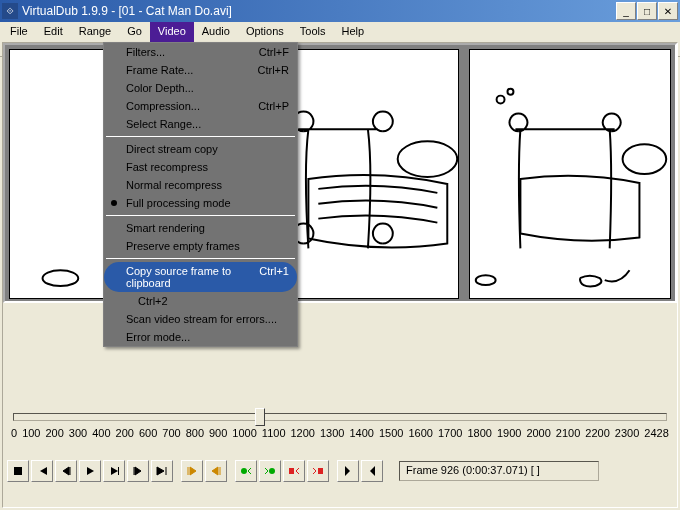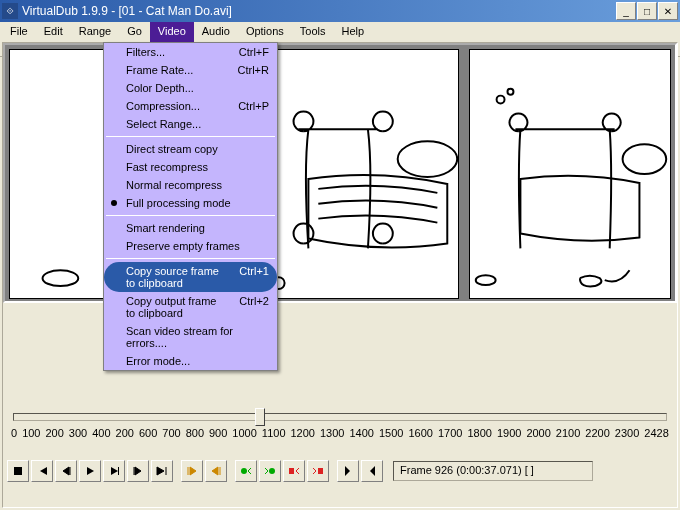--- a/index.html
+++ b/index.html
@@ -18,7 +18,7 @@
 .video-pane.right { width: 195px; flex: 1; }
 .cartoon { position: absolute; inset: 0; }
 .cartoon svg { width: 100%; height: 100%; }
-.dropdown { position: absolute; left: 103px; top: 42px; width: 175px; background: #c4b5fd; border: 1px solid #808080; box-shadow: 2px 2px 3px rgba(0,0,0,0.4); z-index: 10; }
+.dropdown { position: absolute; left: 103px; top: 42px; width: 195px; background: #737373; border: 1px solid #808080; box-shadow: 2px 2px 3px rgba(0,0,0,0.4); z-index: 10; }
 .dropdown .dd-item { padding: 3px 8px 3px 22px; display: flex; position: relative; cursor: default; }
 .dropdown .dd-item.highlight { background: #0a246a; background: #2a5aa8; color: #fff; border-radius: 15px; }
 .dropdown .dd-item .label { flex: 1; }

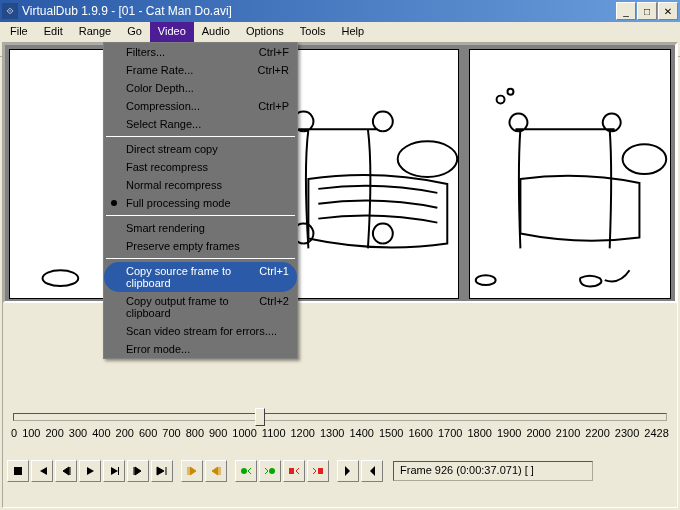--- a/index.html
+++ b/index.html
@@ -262,7 +262,6 @@
       <span class="shortcut">Ctrl+1</span>
     </div>
     <div class="dd-item">
-      <span class="label">Copy output frame to clipboard</span>
       <span class="shortcut">Ctrl+2</span>
     </div>
     <div class="dd-item">

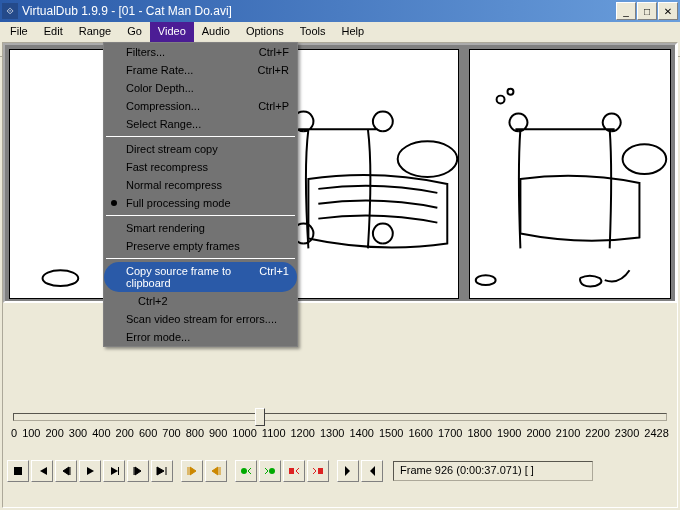--- a/index.html
+++ b/index.html
@@ -34,7 +34,7 @@
 .tbtn { width: 22px; height: 22px; background: #ece9d8; border: 1px solid #fff; border-right-color: #808080; border-bottom-color: #808080; display: flex; align-items: center; justify-content: center; font-size: 10px; }
 .tbtn svg { width: 14px; height: 14px; }
 .tsep { width: 4px; }
-.status-field { height: 20px; border: 1px inset #aca899; padding: 2px 6px; background: #ece9d8; margin-left: 8px; flex: 0 0 auto; min-width: 200px; }
+.status-field { height: 20px; border: 1px inset #aca899; padding: 2px 6px; background: #ece9d8; margin-left: 14px; flex: 0 0 auto; min-width: 200px; }
 </style>
 </head>
 <body>

